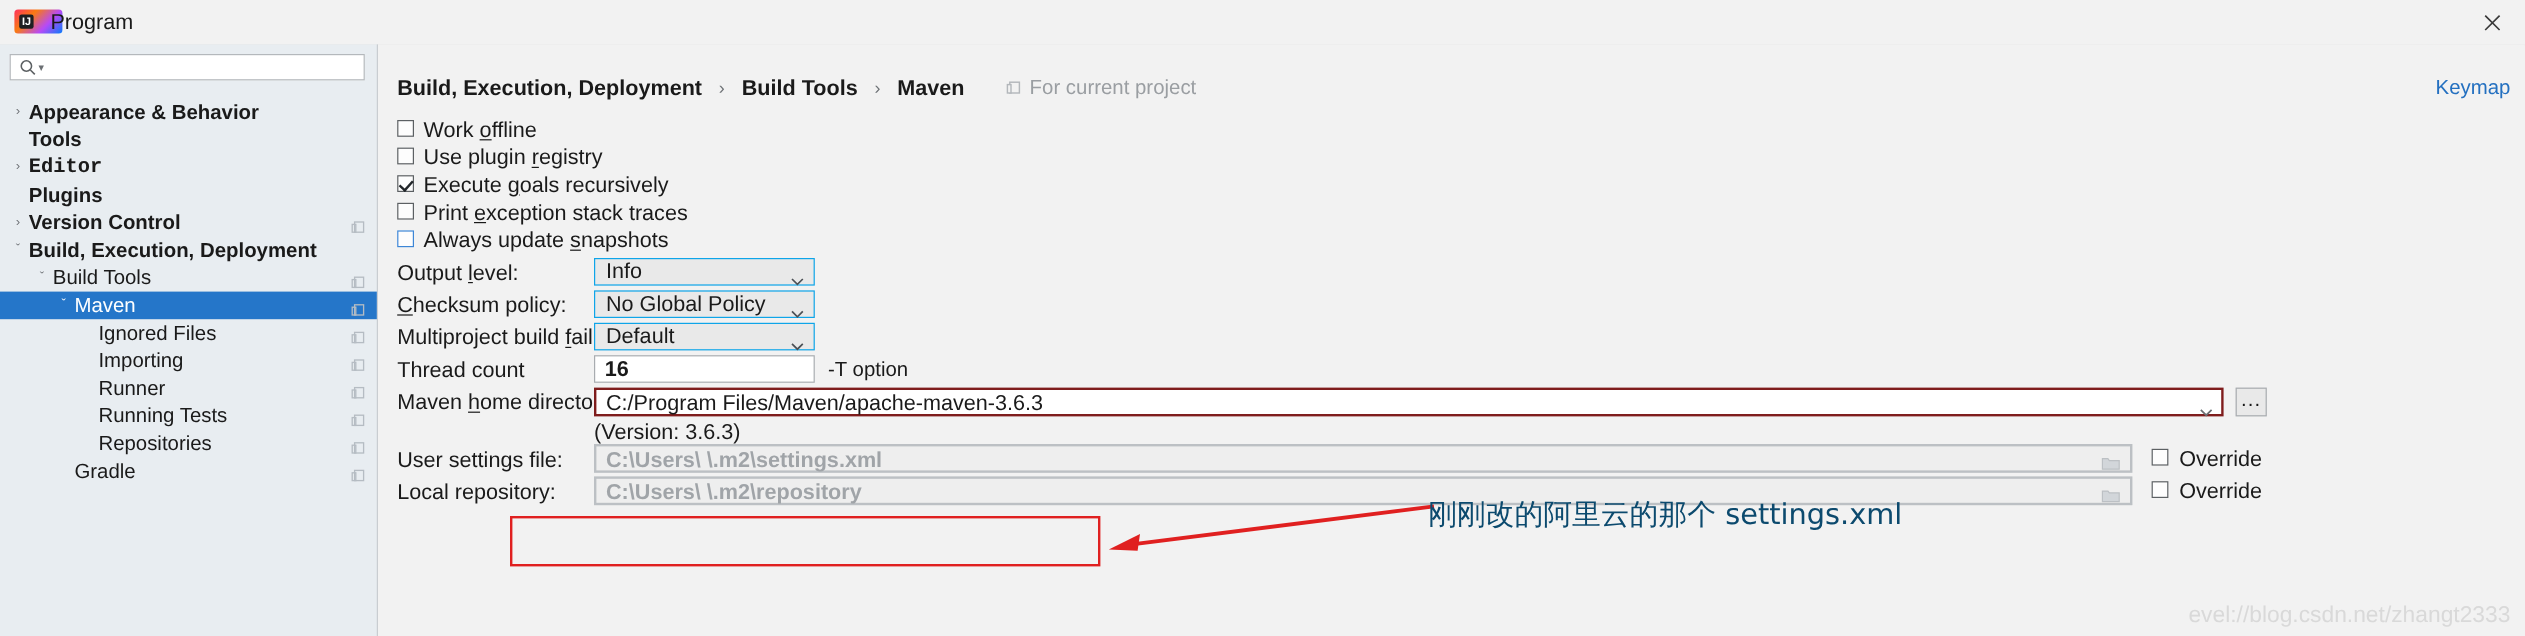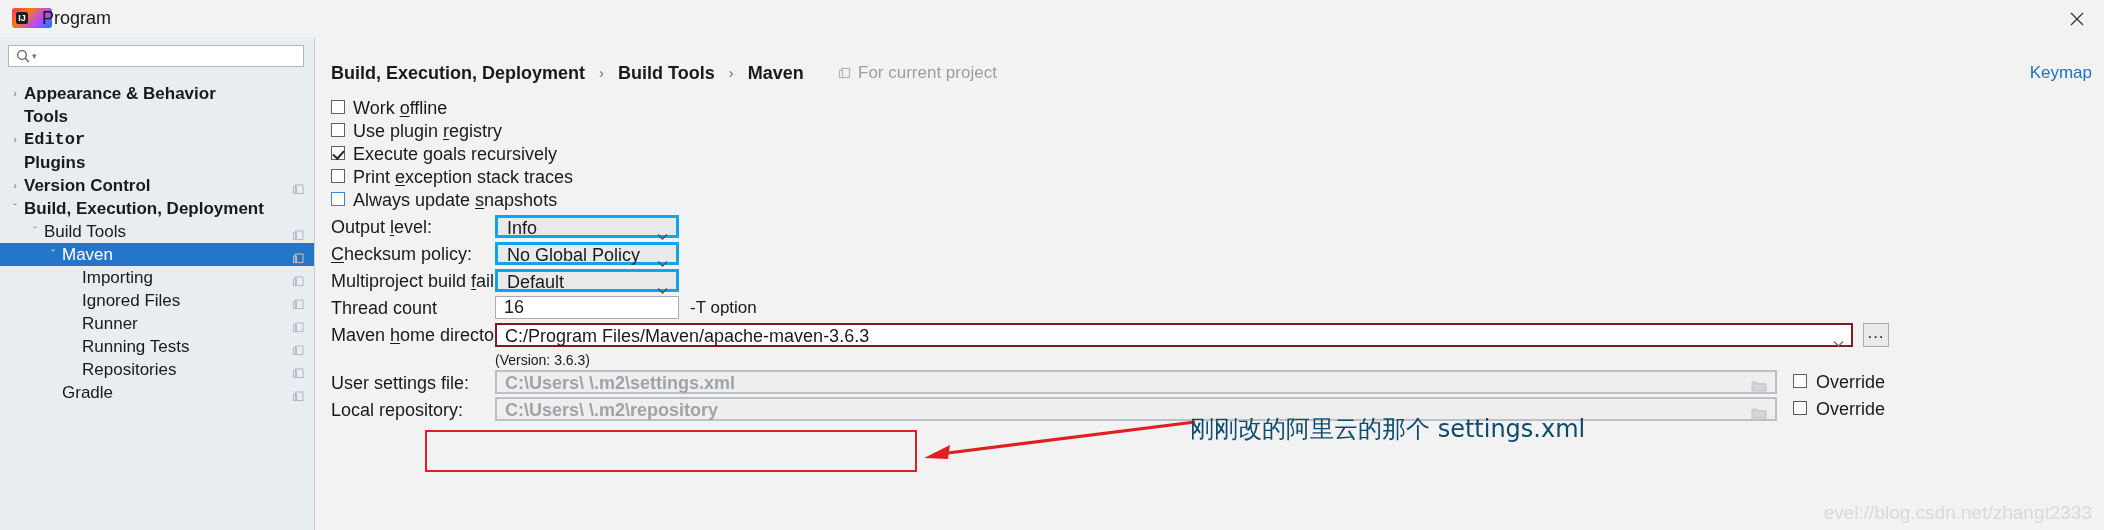--- a/index.html
+++ b/index.html
@@ -117,7 +117,7 @@
 
   .combo{
     position:absolute;height:23px;background:#e9e9e9;
-    border:3px solid #0ea5e9;box-sizing:border-box;cursor:pointer;
+    border:1px solid #0ea5e9;box-sizing:border-box;cursor:pointer;
   }
   .combo .val{
     position:absolute;left:9px;top:0;height:21px;line-height:21px;

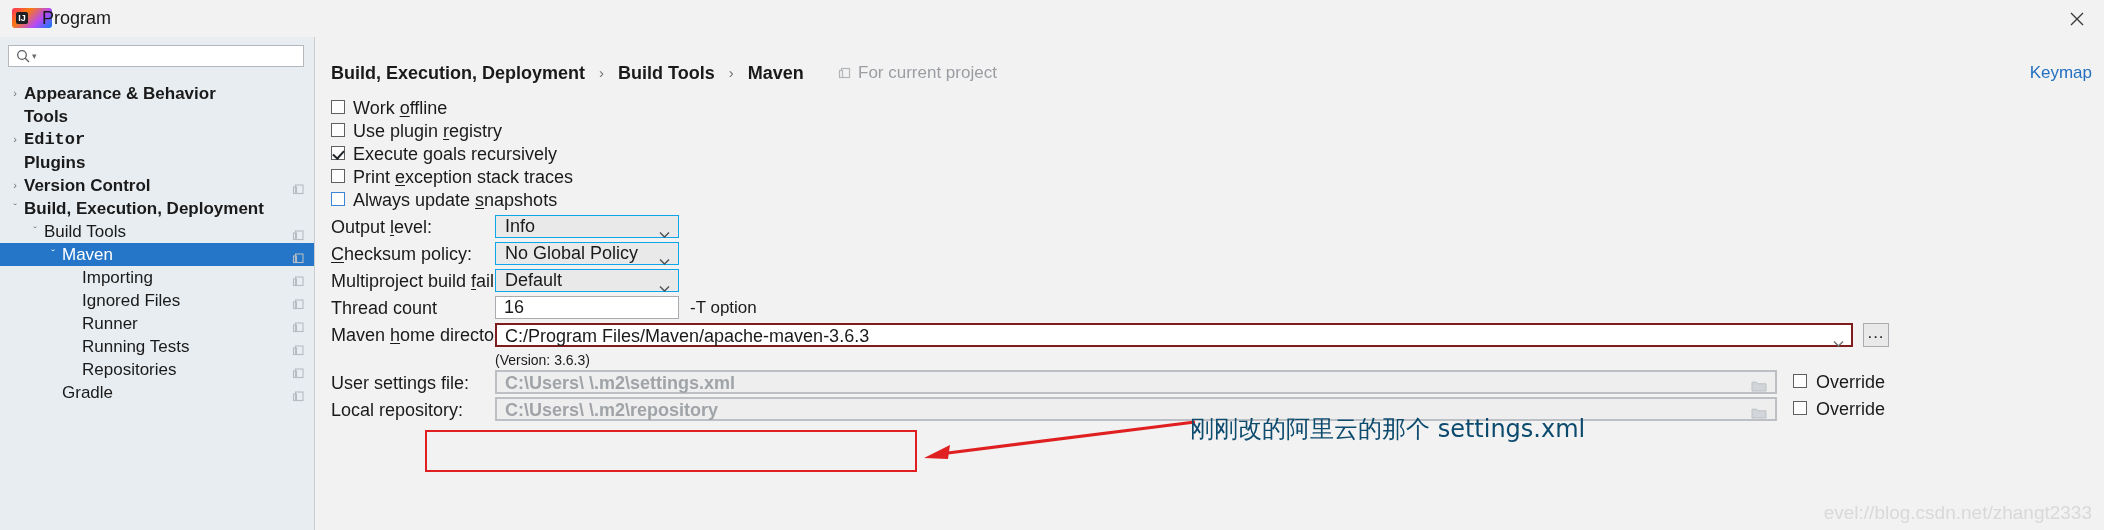--- a/index.html
+++ b/index.html
@@ -252,14 +252,14 @@
             </svg></span>
         </div>
         <div class="tree-row">
+          <span class="label" style="left: 82px;">Ignored Files</span>
+          <span class="proj-icon"><svg width="13" height="13" viewBox="0 0 13 13">
+              <rect x="3.5" y="2" width="7.5" height="8.5" stroke="#b5bcc3" stroke-width="1.1" fill="none"></rect>
+              <rect x="1.5" y="4" width="3" height="6.5" stroke="#b5bcc3" stroke-width="1.1" fill="none"></rect>
+            </svg></span>
+        </div>
+        <div class="tree-row">
           <span class="label" style="left: 82px;">Importing</span>
-          <span class="proj-icon"><svg width="13" height="13" viewBox="0 0 13 13">
-              <rect x="3.5" y="2" width="7.5" height="8.5" stroke="#b5bcc3" stroke-width="1.1" fill="none"></rect>
-              <rect x="1.5" y="4" width="3" height="6.5" stroke="#b5bcc3" stroke-width="1.1" fill="none"></rect>
-            </svg></span>
-        </div>
-        <div class="tree-row">
-          <span class="label" style="left: 82px;">Ignored Files</span>
           <span class="proj-icon"><svg width="13" height="13" viewBox="0 0 13 13">
               <rect x="3.5" y="2" width="7.5" height="8.5" stroke="#b5bcc3" stroke-width="1.1" fill="none"></rect>
               <rect x="1.5" y="4" width="3" height="6.5" stroke="#b5bcc3" stroke-width="1.1" fill="none"></rect>

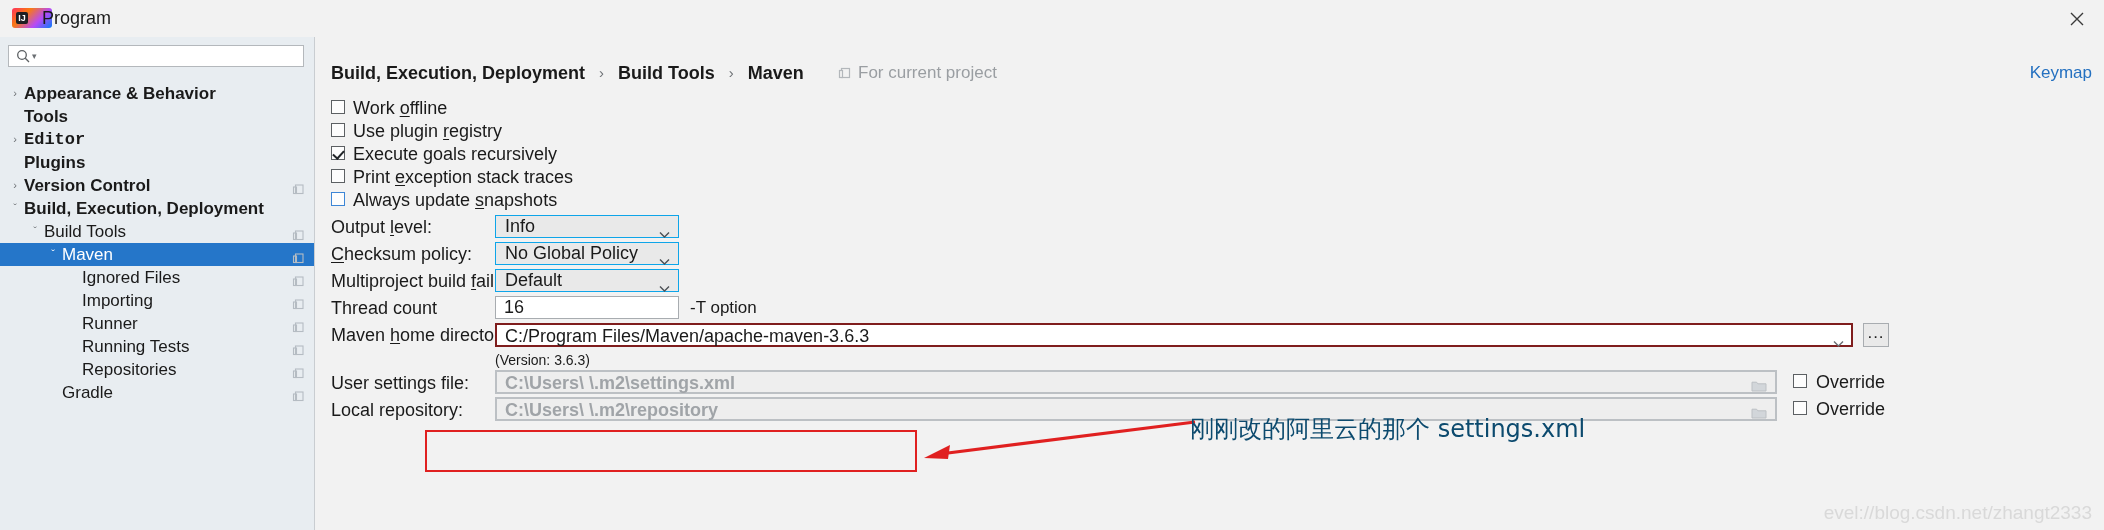--- a/index.html
+++ b/index.html
@@ -131,7 +131,7 @@
   }
   .textfield .val{
     position:absolute;left:8px;top:0;height:21px;line-height:21px;
-    font-size:18px;color:#1a1a1a;white-space:nowrap;
+    font-size:18px;color:#1a1a1a;white-space:nowrap;font-weight:bold;
   }
   .hint{
     position:absolute;height:24px;line-height:24px;font-size:17px;color:#1a1a1a;

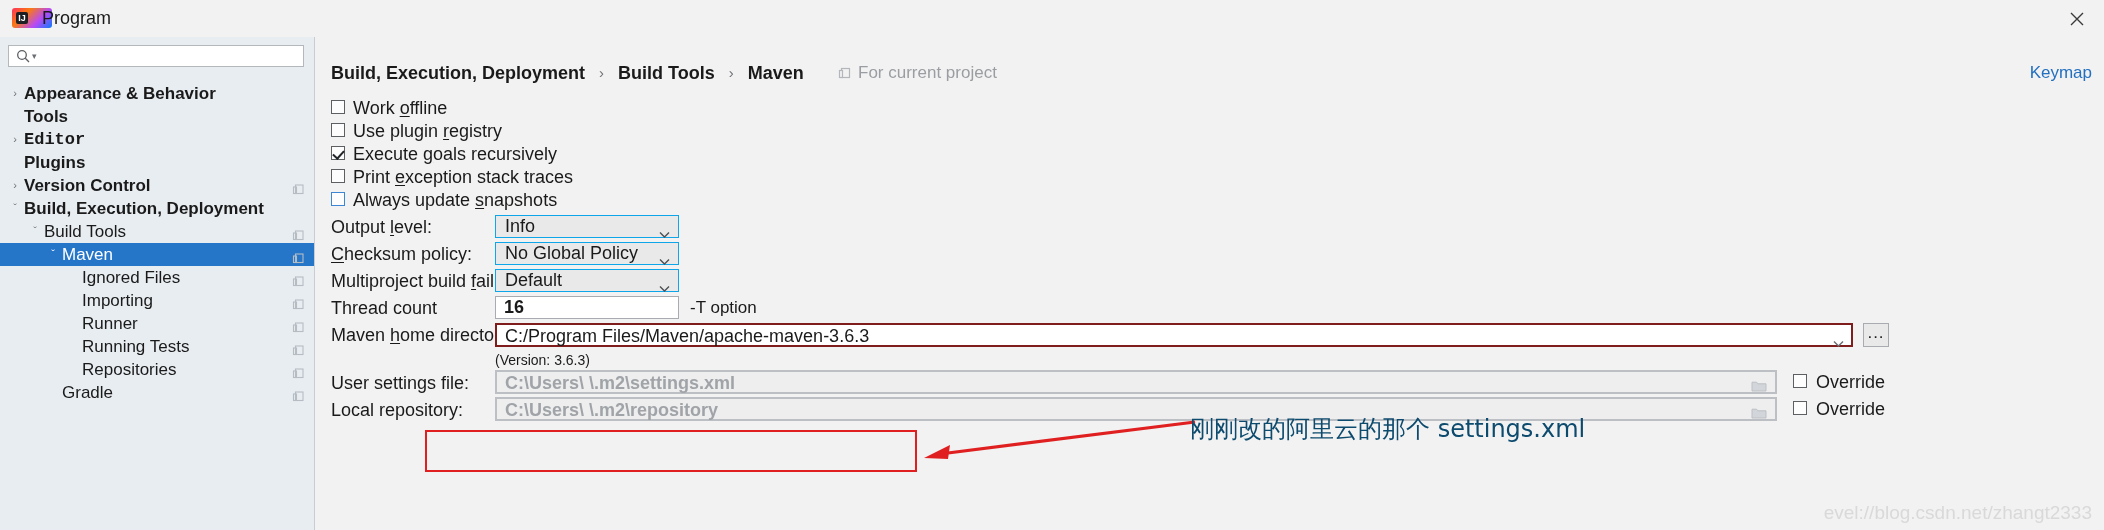--- a/index.html
+++ b/index.html
@@ -137,7 +137,7 @@
     position:absolute;height:24px;line-height:24px;font-size:17px;color:#1a1a1a;
   }
   .versionline{
-    position:absolute;height:22px;line-height:22px;font-size:14px;color:#1a1a1a;
+    position:absolute;height:22px;line-height:22px;font-size:18px;color:#1a1a1a;
   }
 
   .pathfield{

